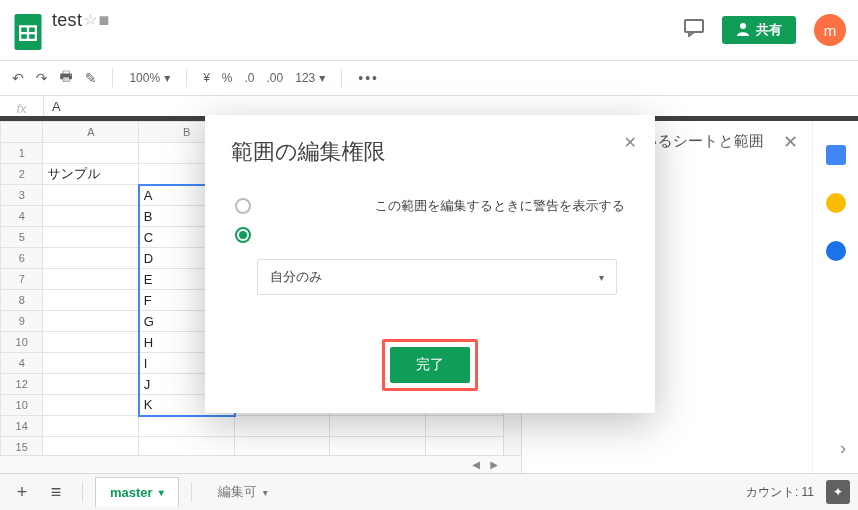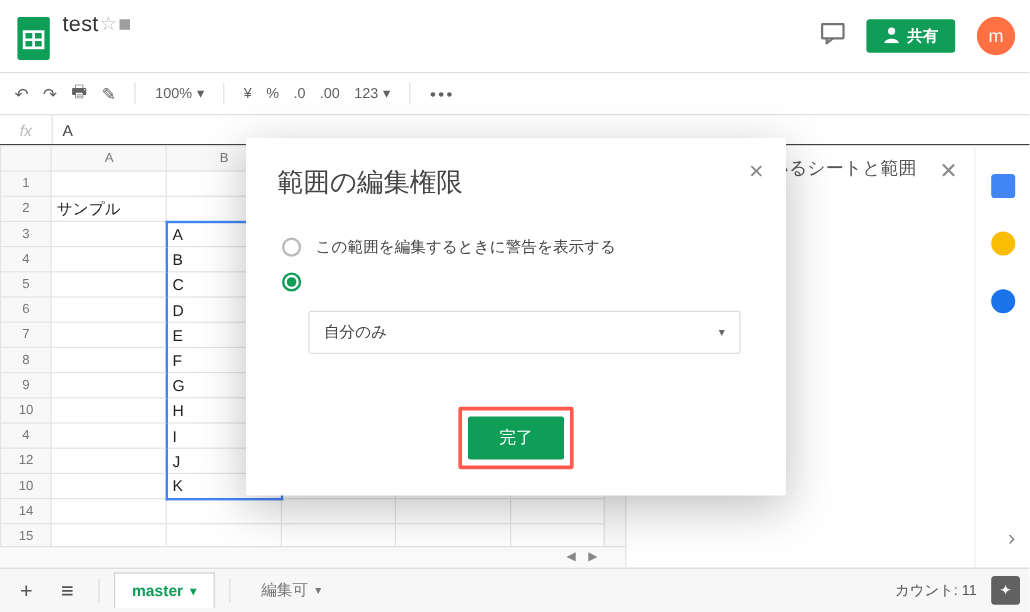--- a/index.html
+++ b/index.html
@@ -31,7 +31,7 @@
   .more-dots { letter-spacing:2px; }
 
   
-  .fxbar { height: 25px; border-bottom:1px solid #404040; display:flex; align-items:center; }
+  .fxbar { height: 25px; border-bottom:5px solid #404040; display:flex; align-items:center; }
   .fx { width: 44px; text-align:center; font-style:italic; color:#bbb; border-right:1px solid #e0e0e0; height:100%; line-height:25px;}
   .fx-input { padding-left: 8px; font-size:13px;}
 

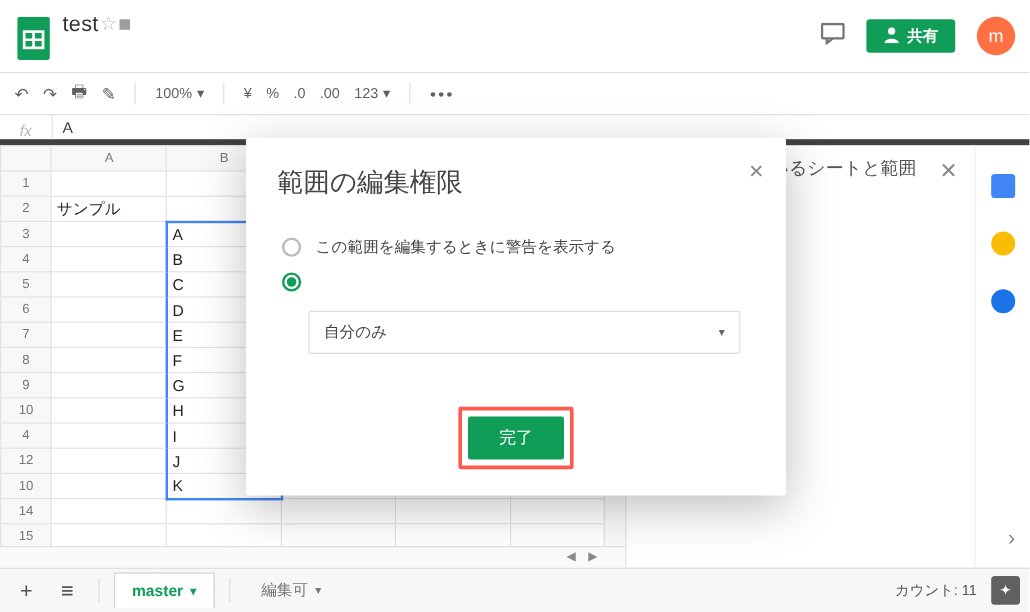--- a/index.html
+++ b/index.html
@@ -86,7 +86,7 @@
   .modal { position:absolute; left:205px; top:115px; width:450px; background:#fff; border-radius:2px; box-shadow: 0 10px 40px rgba(0,0,0,.25); padding: 22px 26px 22px 26px;}
   .modal h2 { font-size:22px; font-weight:normal; color:#444; margin-bottom: 24px;}
   .modal-close { position:absolute; top:18px; right:18px; font-size:16px; color:#888; cursor:pointer;}
-  .radio-row { display:flex; align-items:center; gap:12px; padding: 6px 4px; font-size:13px;}
+  .radio-row { display:flex; align-items:center; gap:12px; padding: 6px 4px; font-size:13px;justify-content:space-between;}
   .radio { width:16px; height:16px; border:2px solid #bbb; border-radius:50%; display:inline-flex; align-items:center; justify-content:center;}
   .radio.checked { border-color:#0f9d58;}
   .radio.checked::after { content:""; width:8px; height:8px; background:#0f9d58; border-radius:50%;}

